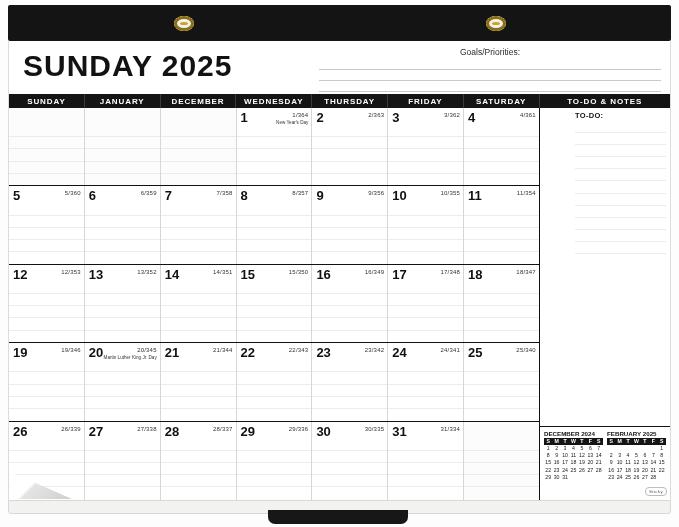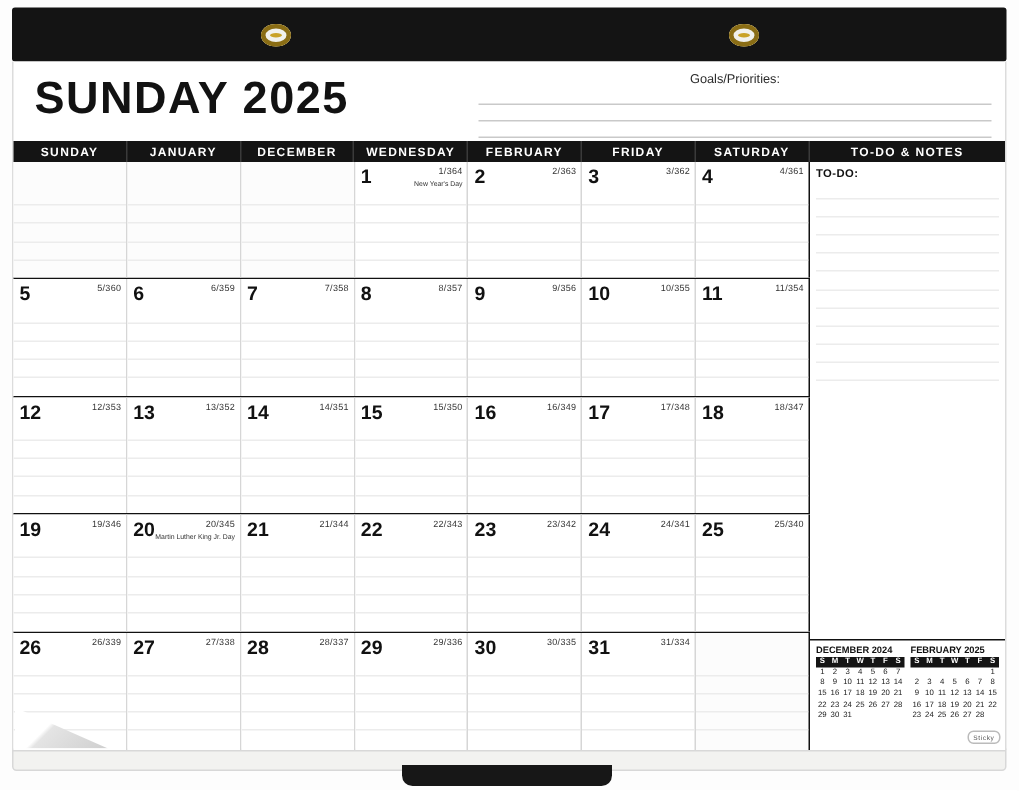--- a/index.html
+++ b/index.html
@@ -152,7 +152,7 @@
       <div class="dow col">JANUARY</div>
       <div class="dow col">DECEMBER</div>
       <div class="dow col">WEDNESDAY</div>
-      <div class="dow col">FEBRUARY</div>
+      <div class="dow col">THURSDAY</div>
       <div class="dow col">FRIDAY</div>
       <div class="dow col">SATURDAY</div>
       <div class="dow notes">TO-DO &amp; NOTES</div>

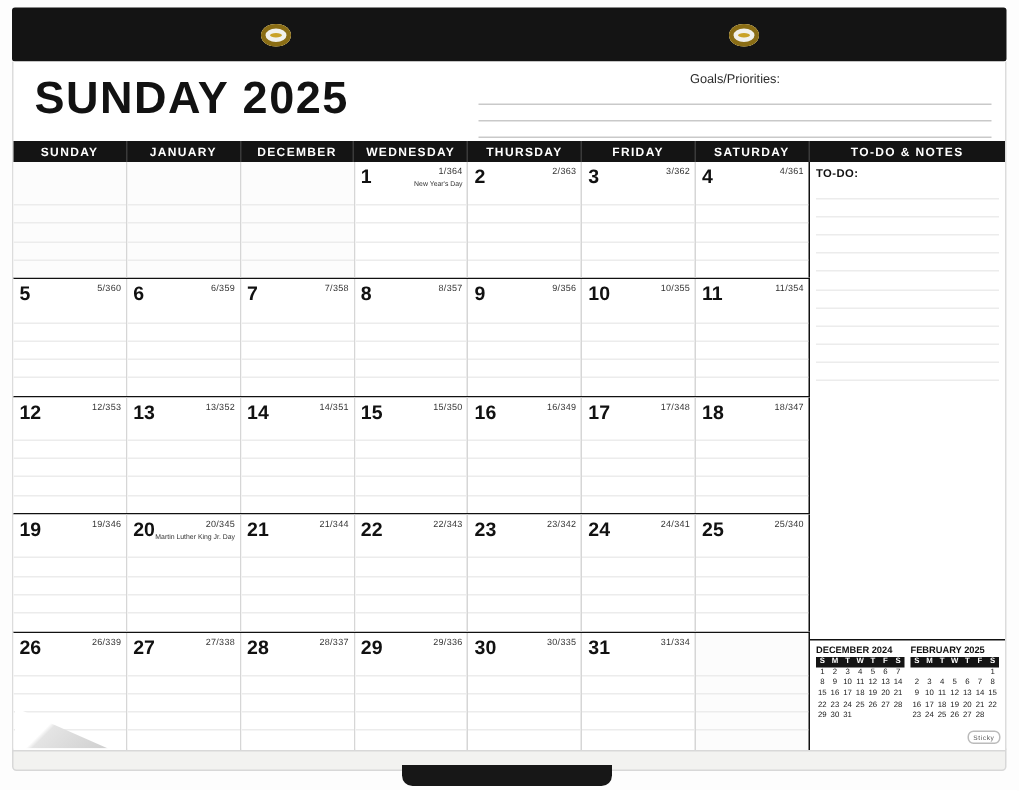--- a/index.html
+++ b/index.html
@@ -77,7 +77,7 @@
 
   
   .notes-col { flex:1; position:relative; background:#fff; }
-  .notes-block { position:relative; }
+  .notes-block { position:relative;margin-left:31px; }
   .notes-title {
     font-size:7.5px; font-weight:bold; color:#111; padding:3px 0 1px 4px; letter-spacing:.3px;
   }

